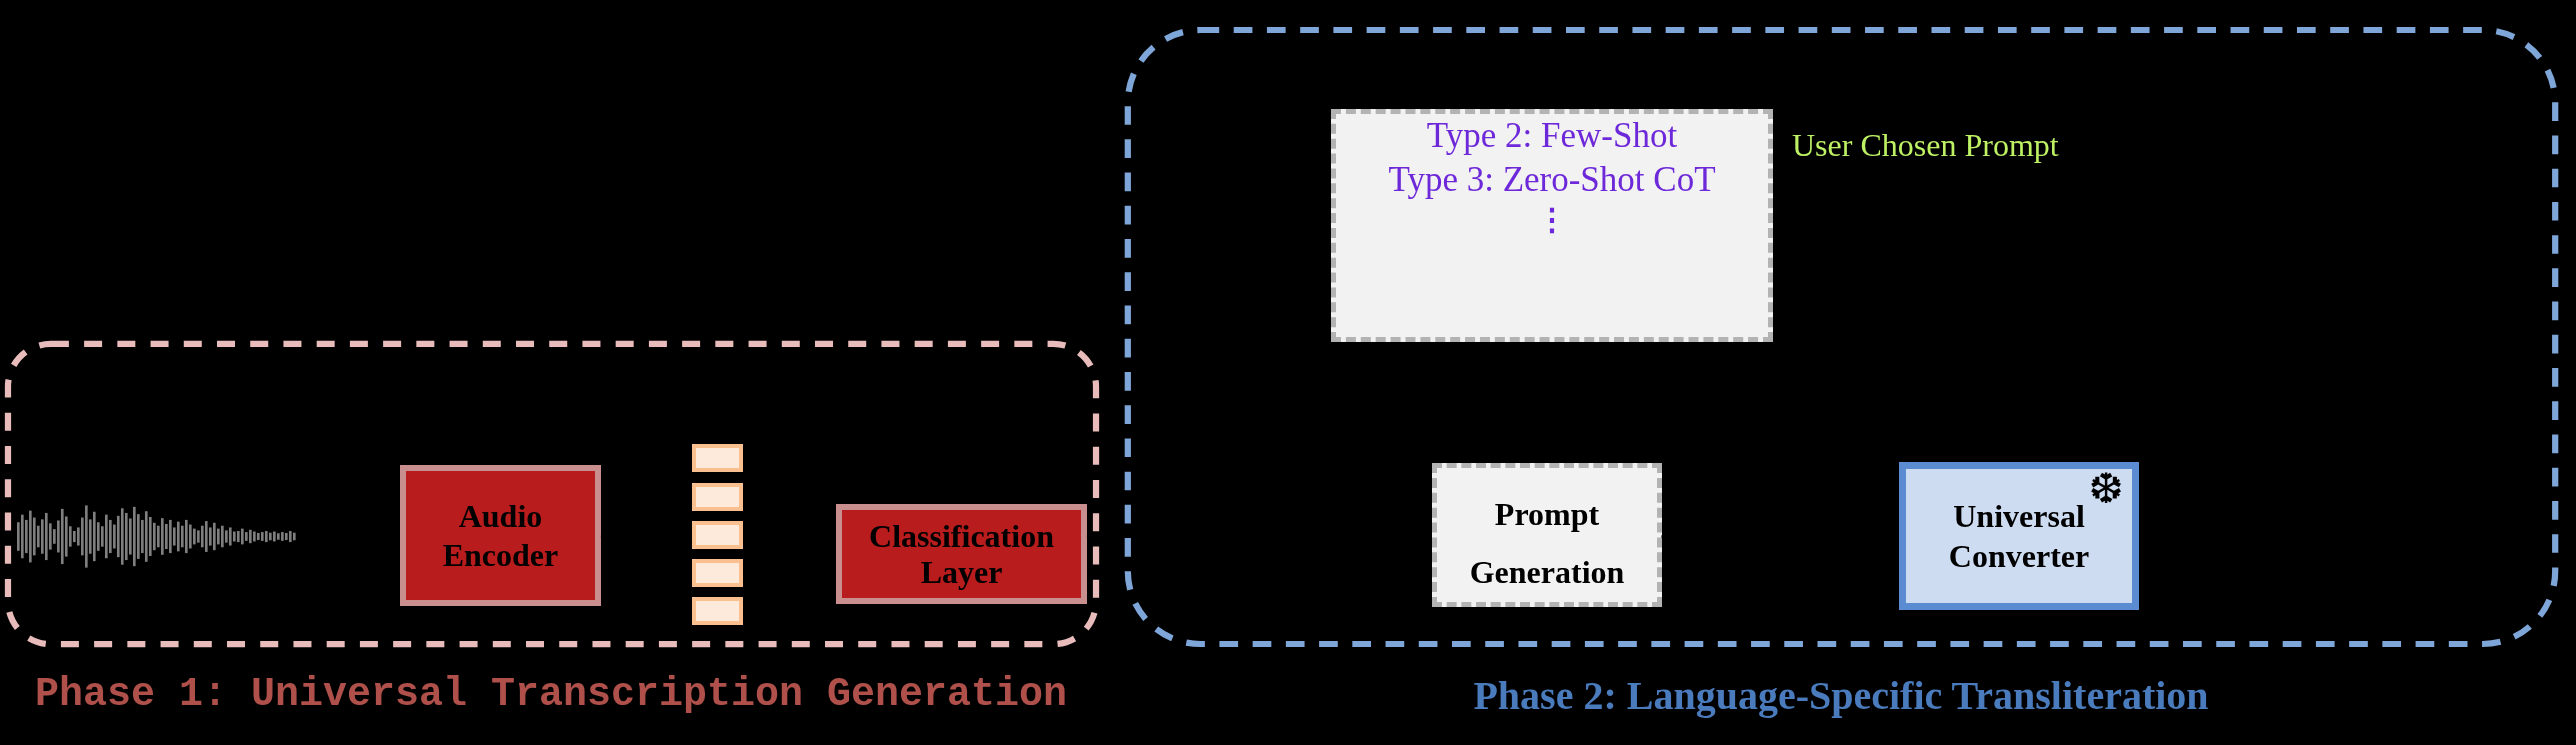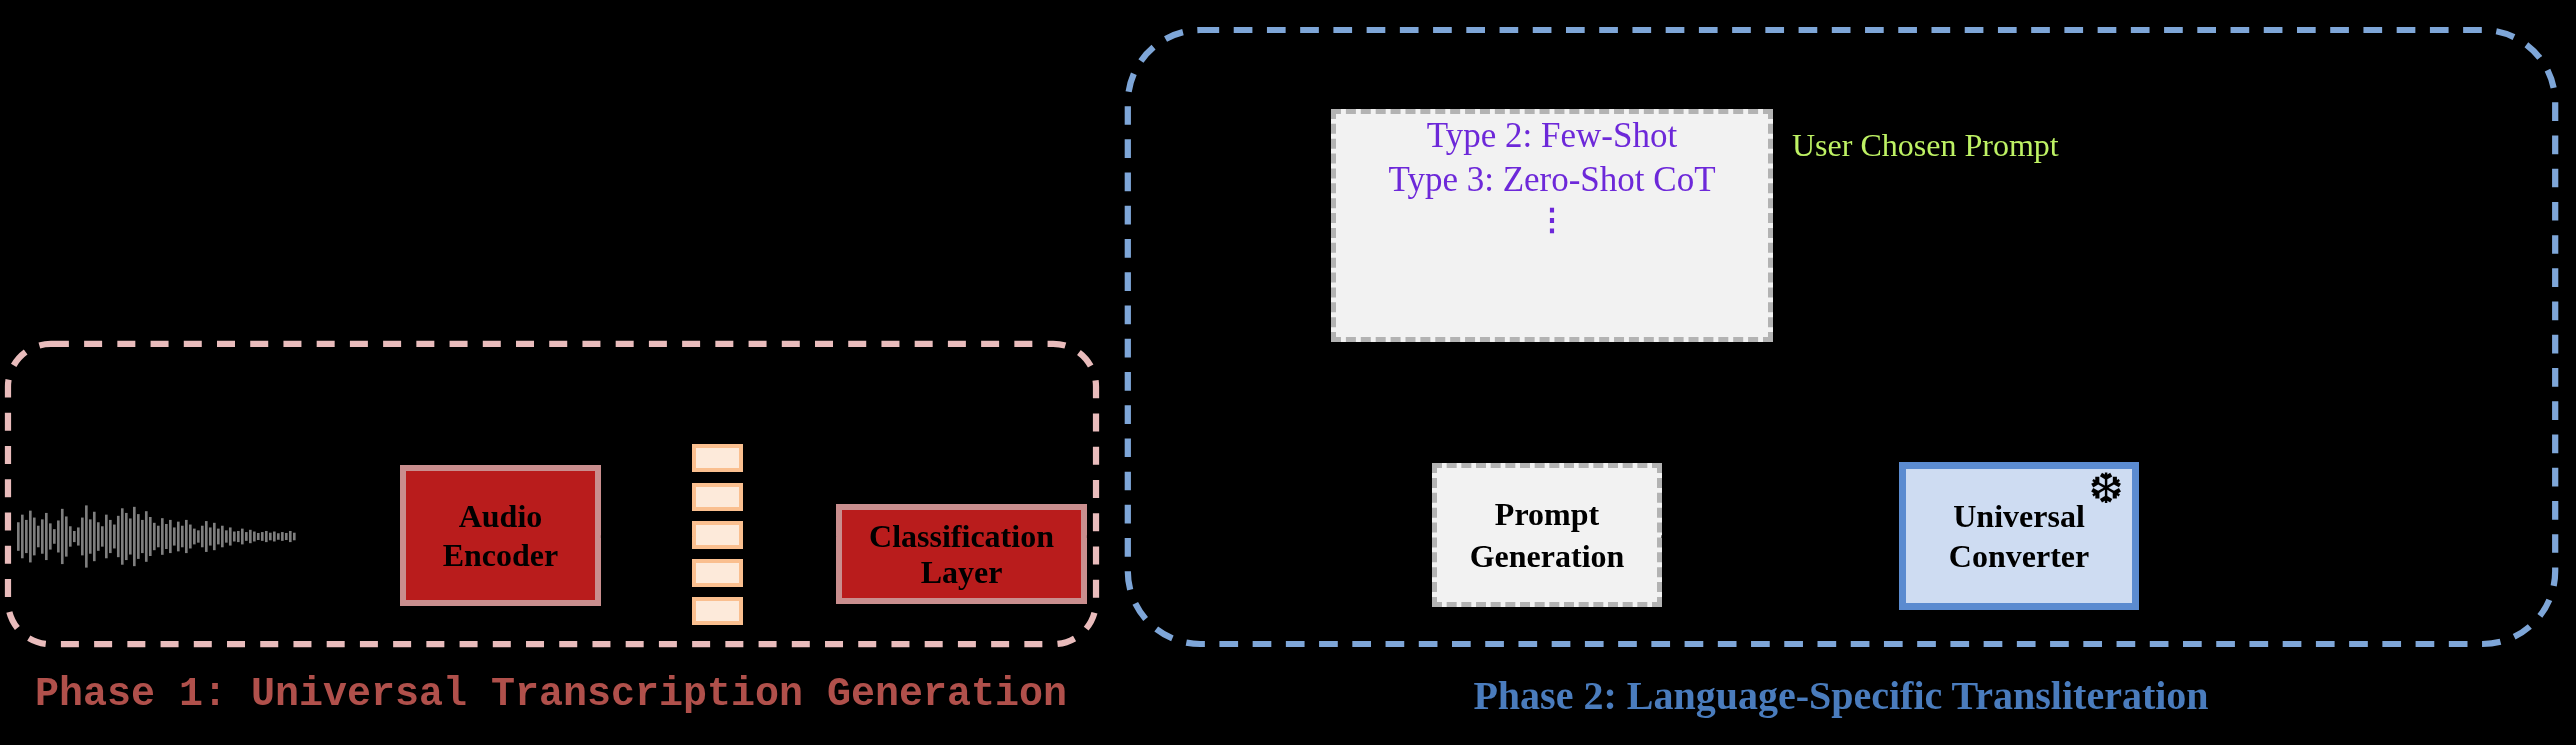--- a/index.html
+++ b/index.html
@@ -24,7 +24,7 @@
   .graybox{position:absolute;box-sizing:border-box;background:#f2f2f2;border:5.5px dashed #b3b3b3;}
   .graybox.center{display:flex;flex-direction:column;align-items:center;justify-content:center;
                   font-weight:bold;color:#000;text-align:center;}
-  .graybox .ln{line-height:42px;font-size:32px;}
+  .graybox .ln{line-height:42px;font-size:32px;margin-top:16px;}
 
   
   .list-row{height:44px;display:flex;align-items:center;justify-content:center;

